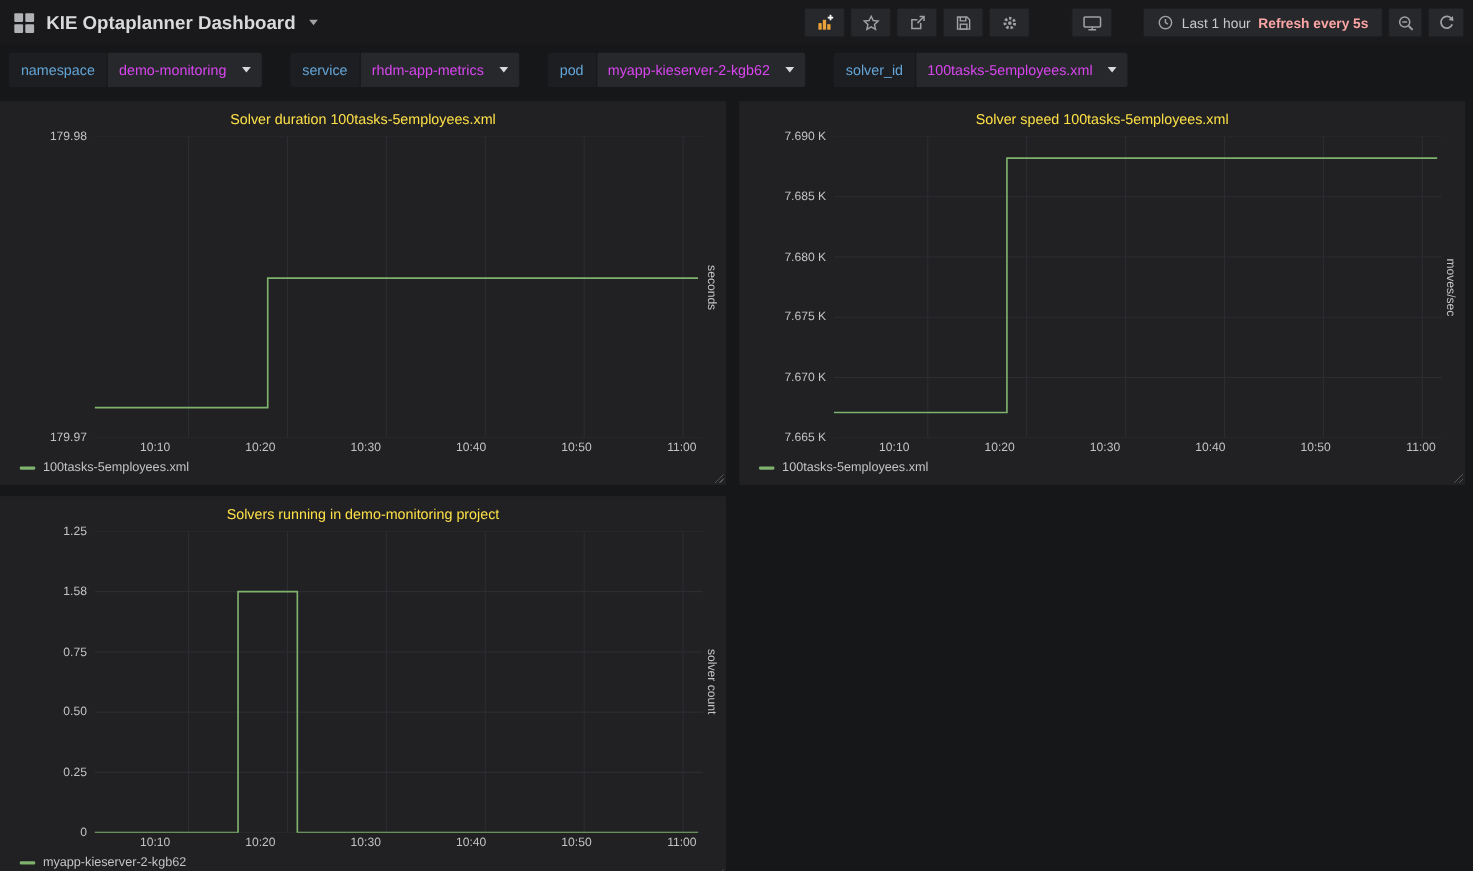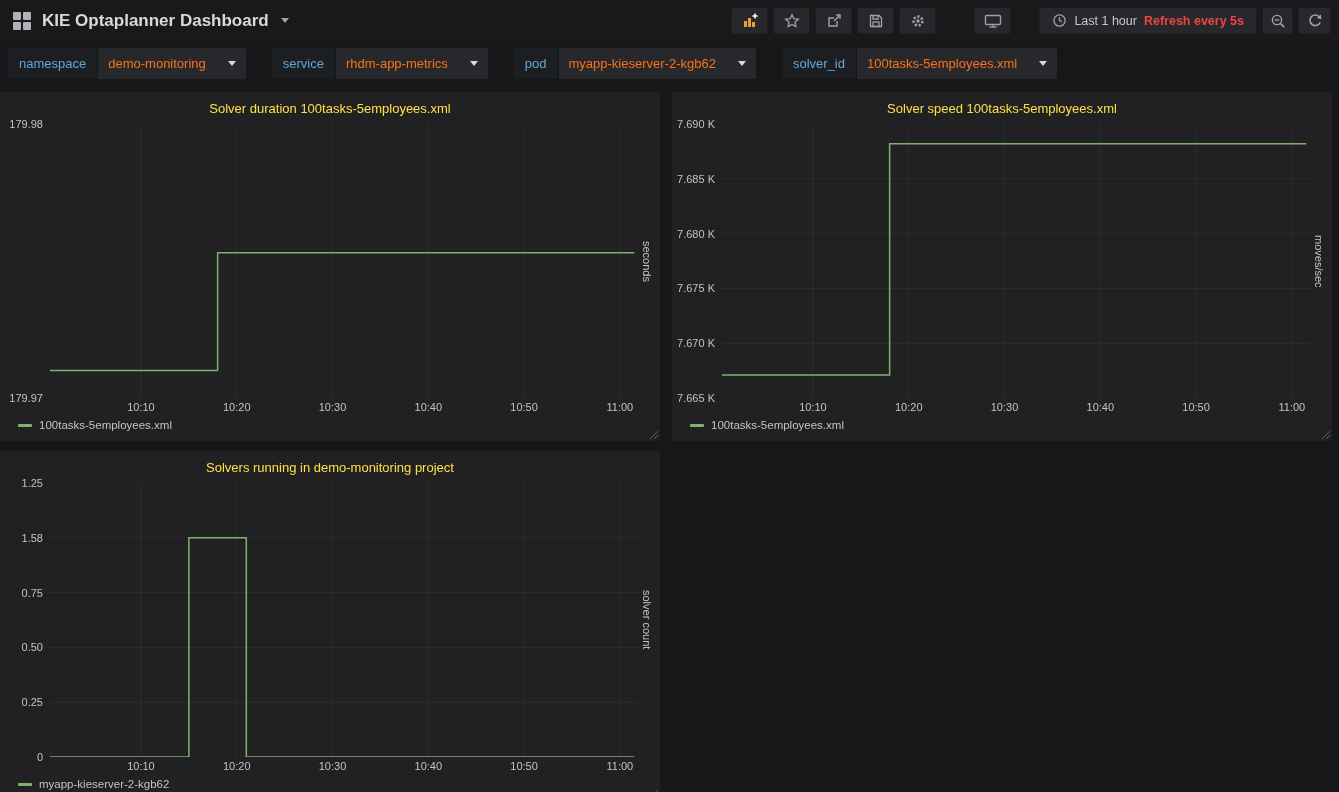--- a/index.html
+++ b/index.html
@@ -131,7 +131,7 @@
           <path d="M8 4.5 V8 l2.4 1.5" fill="none" stroke="#9fa1a4" stroke-width="1.4"></path>
         </svg>
         <span class="time-text">Last 1 hour</span>
-        <span class="refresh-text" style="color:#ef4444">Refresh every 5s</span>
+        <span class="refresh-text" style="color:#fca5a5">Refresh every 5s</span>
       </div>
 
       <div class="icon-btn" style="width:31px">

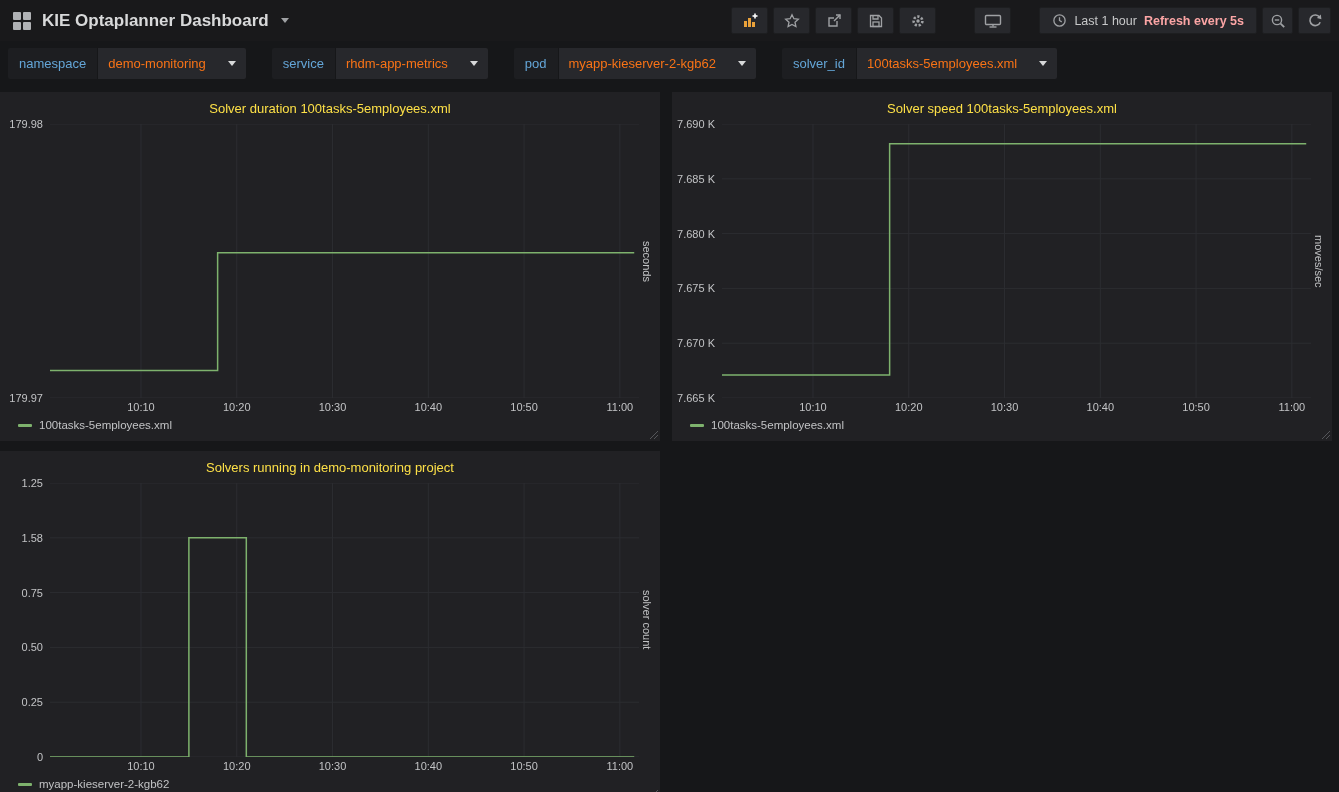--- a/index.html
+++ b/index.html
@@ -27,7 +27,7 @@
            gap:26px;padding-left:8px;box-sizing:border-box;}
   .var-chip{display:flex;align-items:stretch;height:31px;font-size:13px;cursor:pointer;}
   .var-label{display:flex;align-items:center;padding:0 11px;background:#1d1e21;border-radius:2px 0 0 2px;}
-  .var-value{display:flex;align-items:center;gap:20px;padding:0 10px;background:#27282c;color:#f97316;
+  .var-value{display:flex;align-items:center;gap:12px;padding:0 10px;background:#27282c;color:#d946ef;
              margin-left:1px;border-radius:0 2px 2px 0;justify-content:flex-end;}
   .var-value .caret-down{border-top-color:#d8d9da;}
 

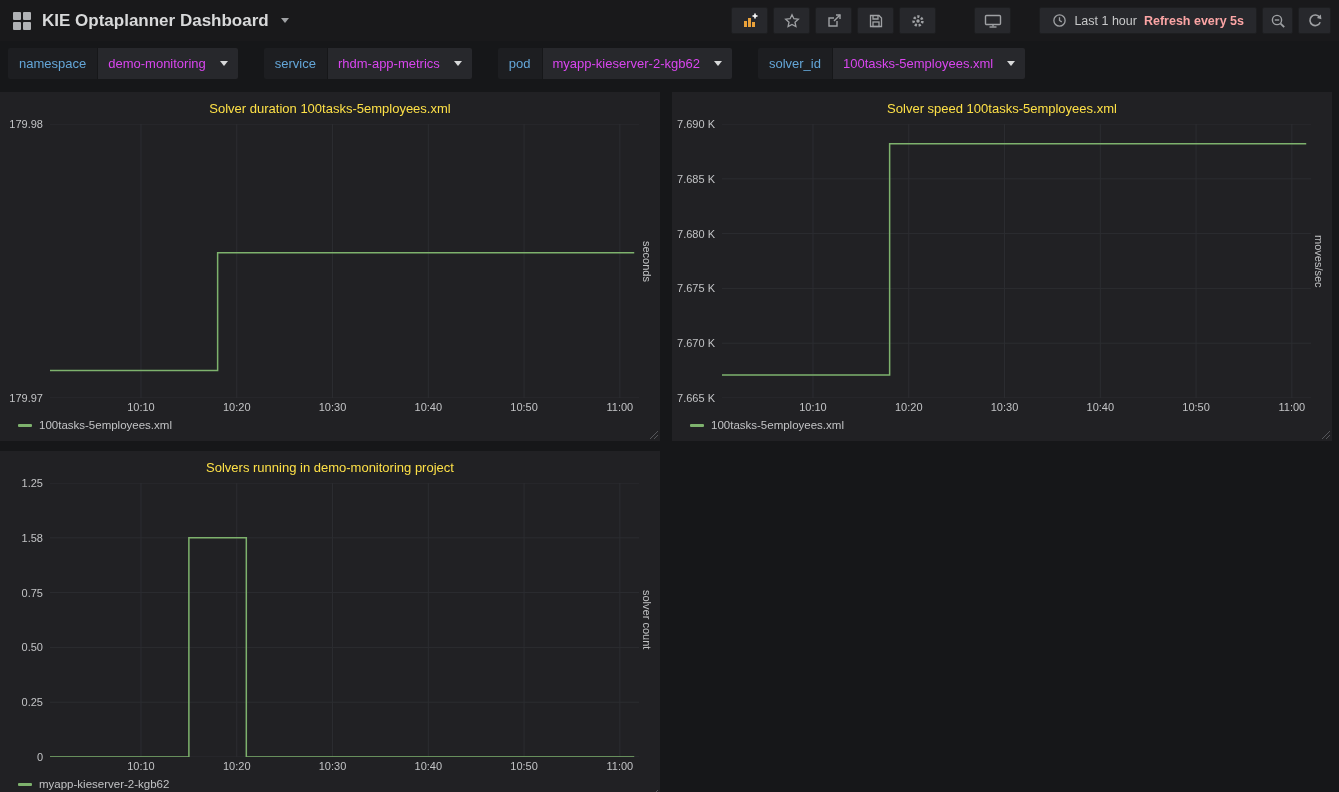--- a/index.html
+++ b/index.html
@@ -40,7 +40,7 @@
   .panel-title{height:22px;line-height:22px;text-align:center;font-size:13px;font-weight:500;
                color:#fde047;cursor:pointer;flex:0 0 auto;}
   .chart-row{flex:1 1 auto;display:flex;min-height:0;margin-top:4px;}
-  .y-gutter{position:relative;width:44px;flex:0 0 auto;}
+  .y-gutter{position:relative;width:44px;flex:0 0 auto;margin-left:36px;}
   .tick-y{position:absolute;right:7px;transform:translateY(-50%);font-size:11px;color:#c2c3c5;white-space:nowrap;}
   .plot{position:relative;flex:1 1 auto;}
   .plot-svg{position:absolute;left:0;top:0;width:100%;height:100%;}

